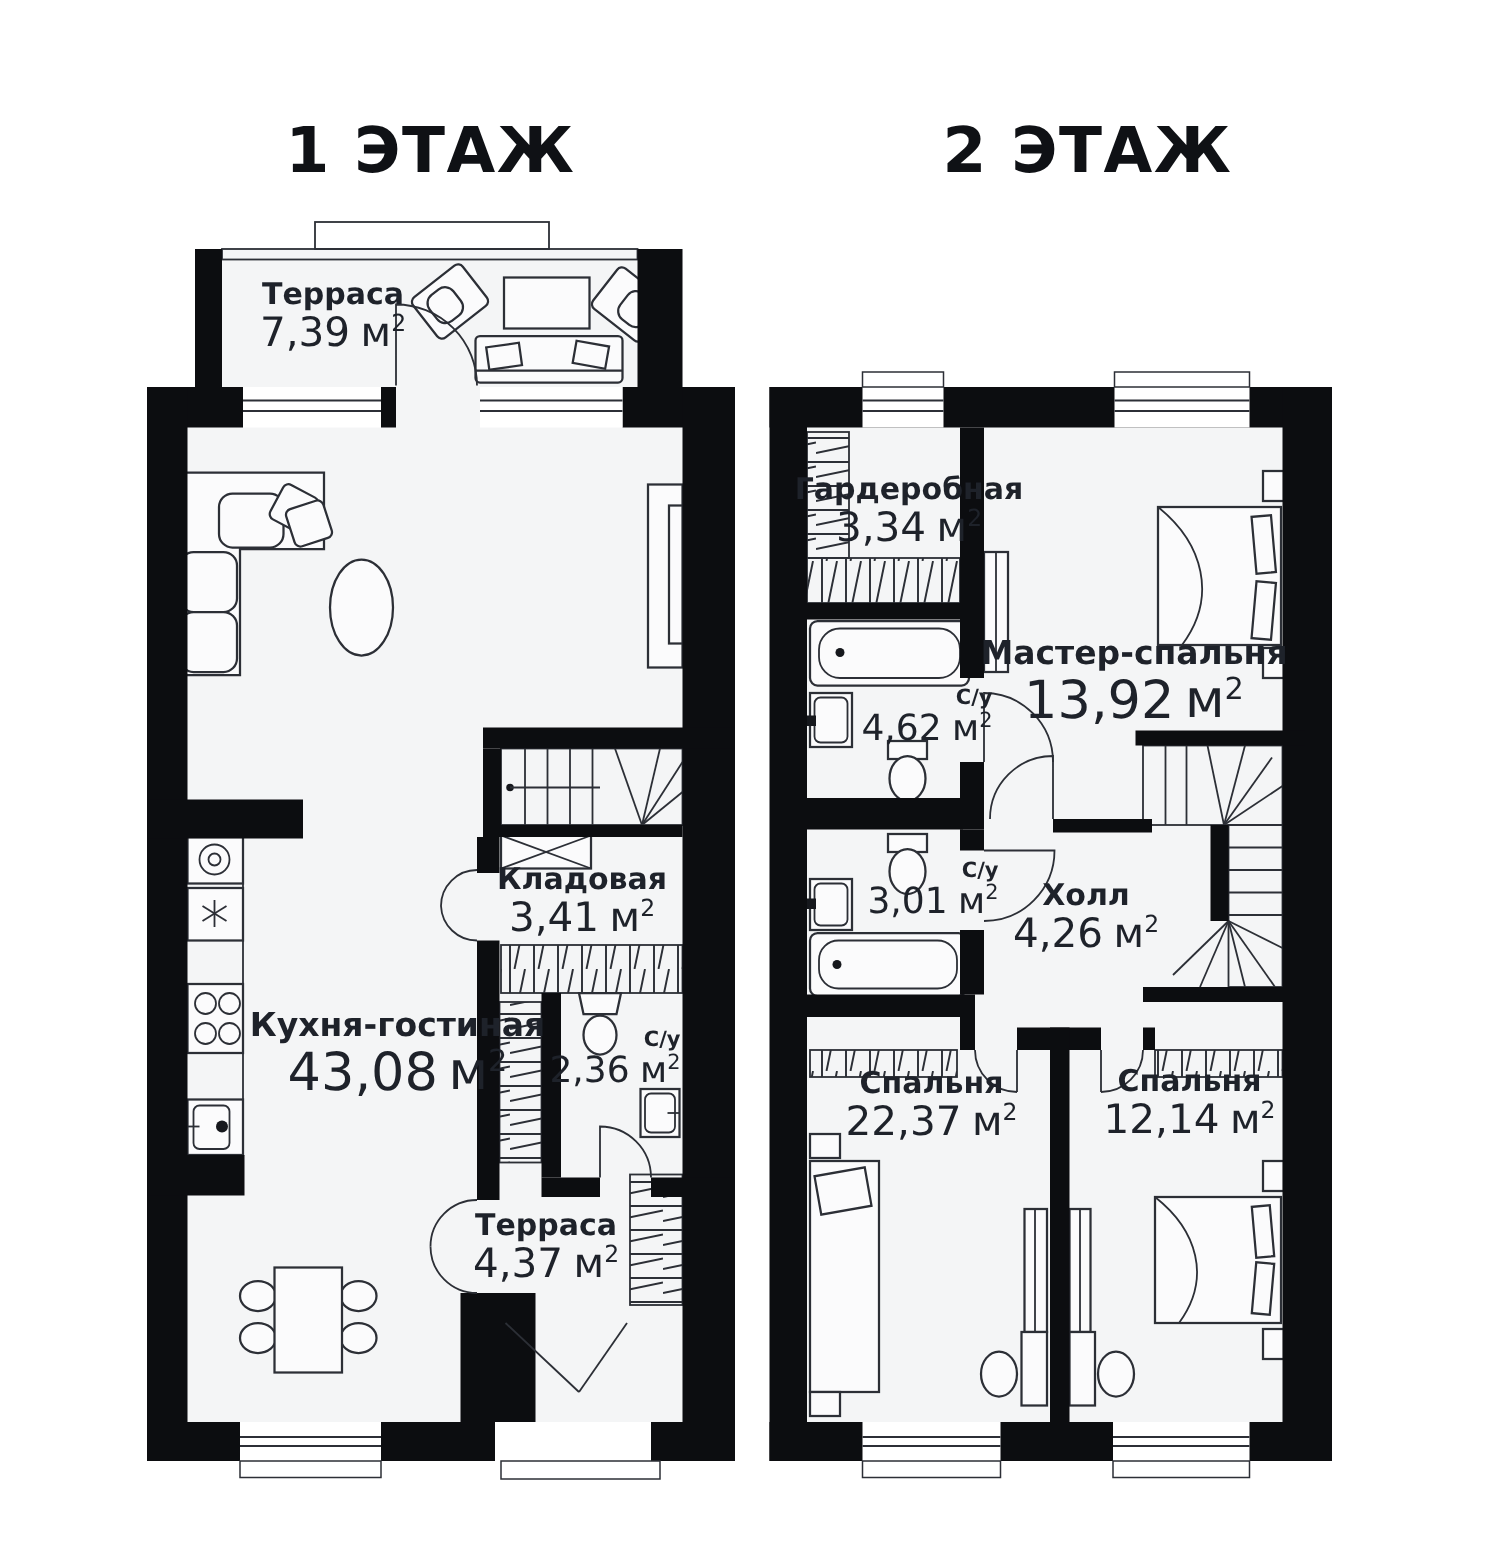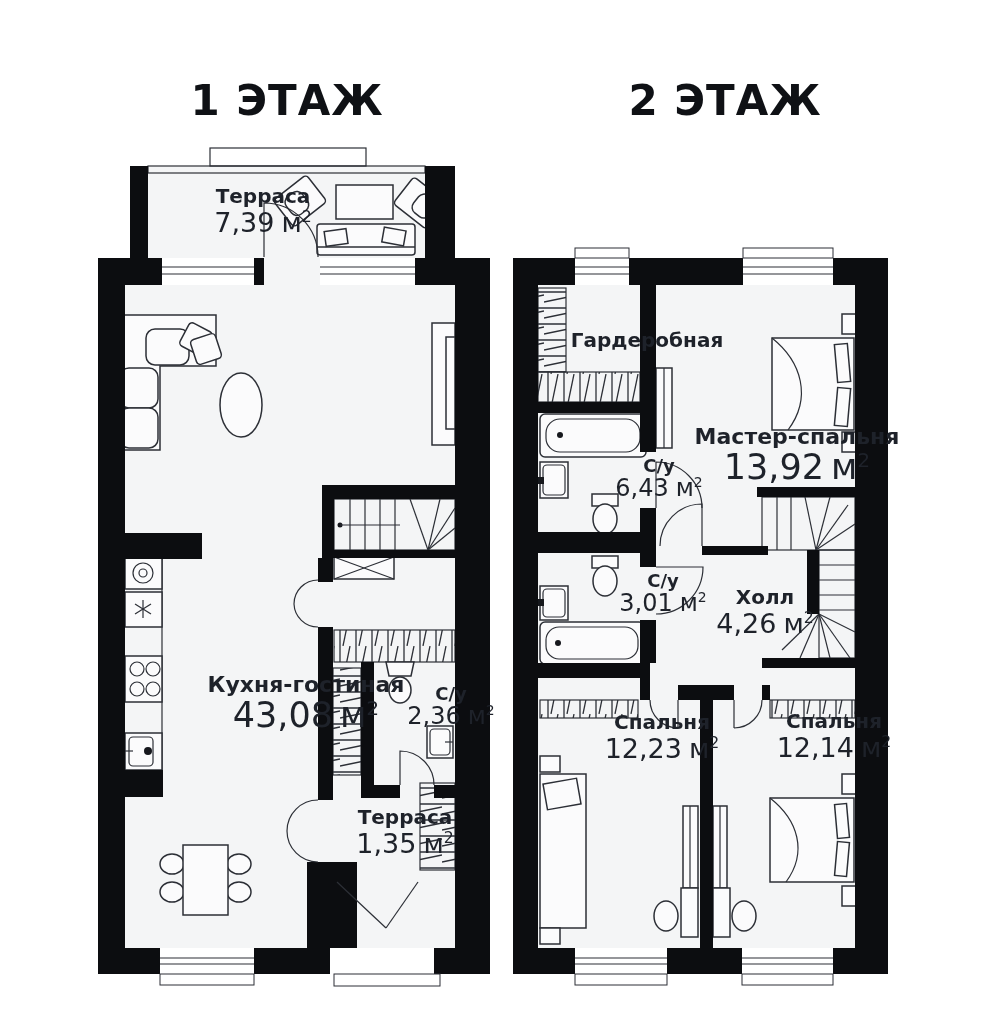--- a/index.html
+++ b/index.html
@@ -18,7 +18,7 @@
   .floor-title{position:absolute;transform:translate(-50%,-50%);
         font-size:42px;font-weight:800;letter-spacing:1px;color:#0f1115;white-space:nowrap;}
   .room-label{position:absolute;transform:translate(-50%,-50%);text-align:center;
-        color:#1e222a;line-height:1.08;white-space:nowrap;margin-left:41px;}
+        color:#1e222a;line-height:1.08;white-space:nowrap;}
   .room-name{font-size:20px;font-weight:700;}
   .room-area{font-size:27px;font-weight:400;}
   .room-label.sm .room-name{font-size:18px;}

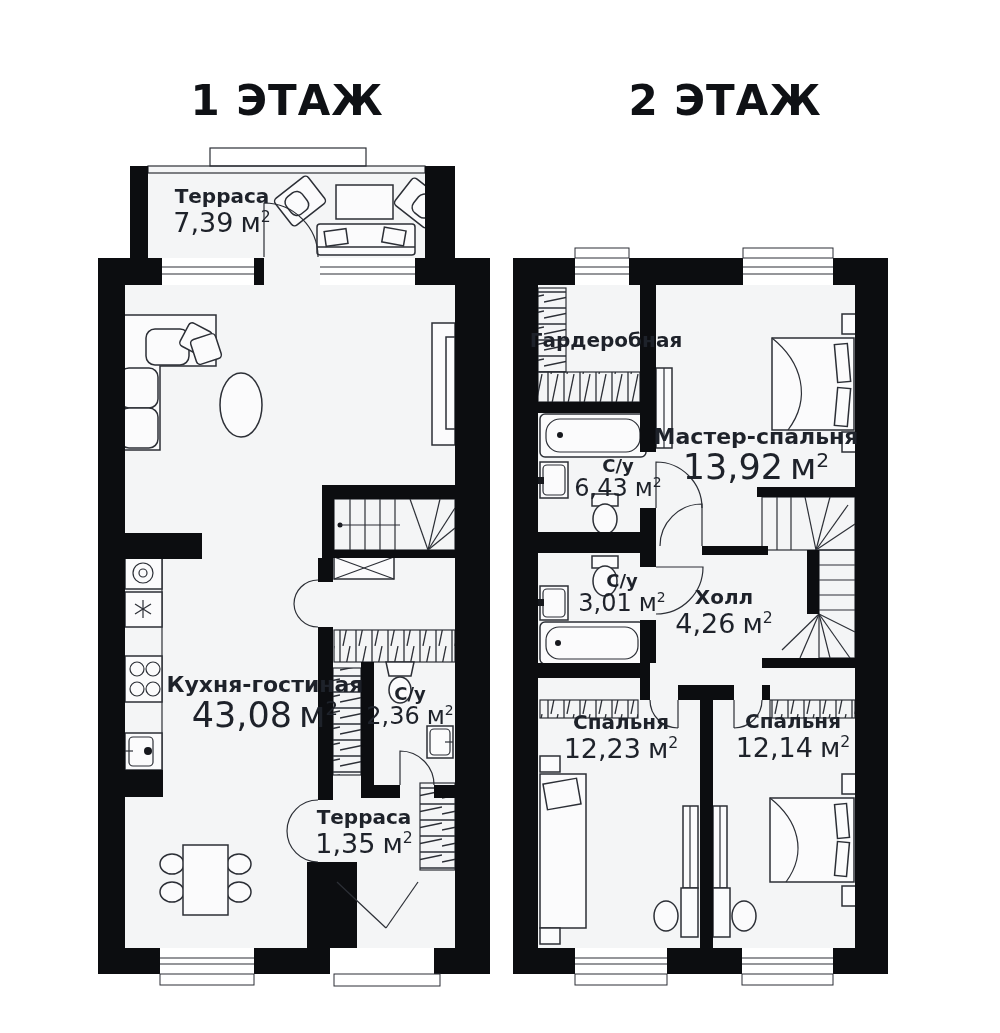--- a/index.html
+++ b/index.html
@@ -354,6 +354,7 @@
 
 <div class="room-label" style="left:606px;top:341px">
   <div class="room-name">Гардеробная</div>
+  <div class="room-area"><span>3,34</span><span class="unit">м</span><sup>2</sup></div>
 </div>
 
 <div class="room-label lg" style="left:756px;top:456px">

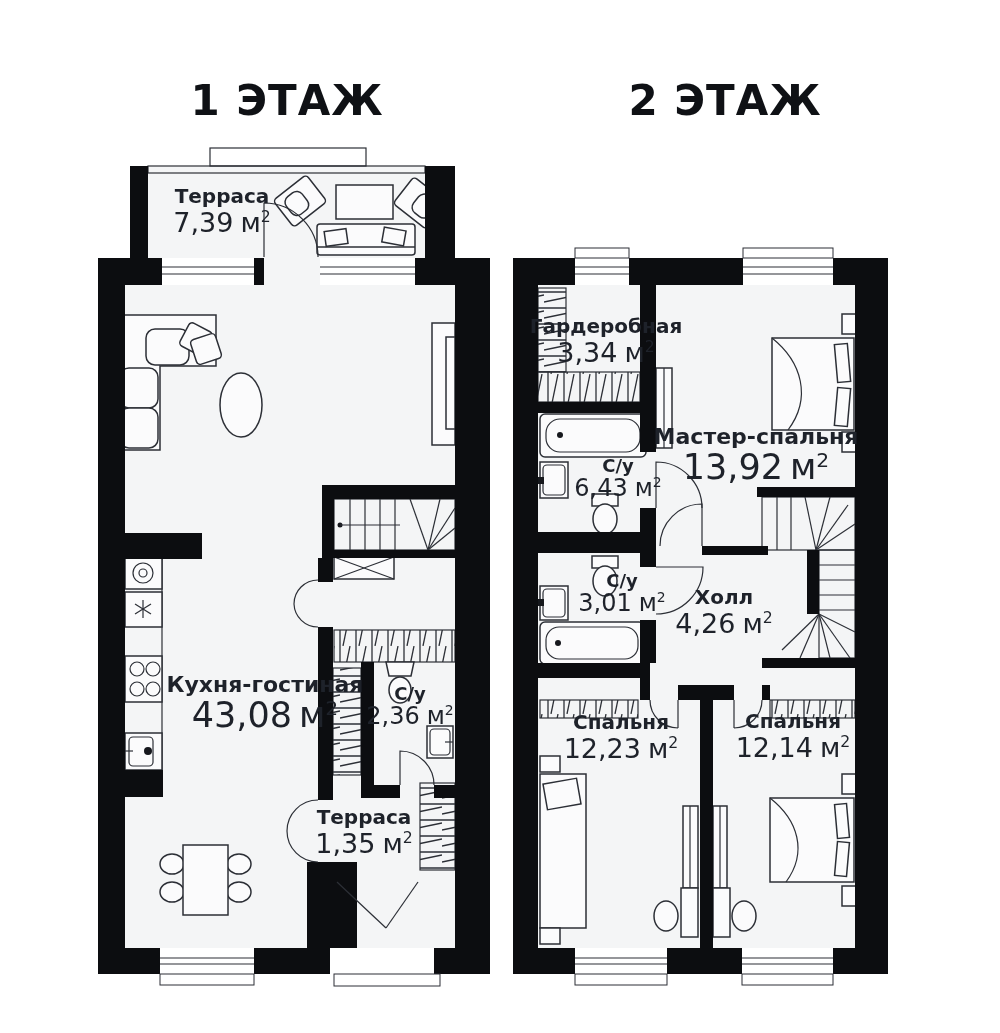--- a/index.html
+++ b/index.html
@@ -21,7 +21,7 @@
         color:#1e222a;line-height:1.08;white-space:nowrap;}
   .room-name{font-size:20px;font-weight:700;}
   .room-area{font-size:27px;font-weight:400;}
-  .room-label.sm .room-name{font-size:18px;}
+  .room-label.sm .room-name{font-size:14px;text-align:right;}
   .room-label.sm .room-area{font-size:24px;}
   .room-label.lg .room-name{font-size:22px;text-align:right;}
   .room-label.lg .room-area{font-size:35px;}

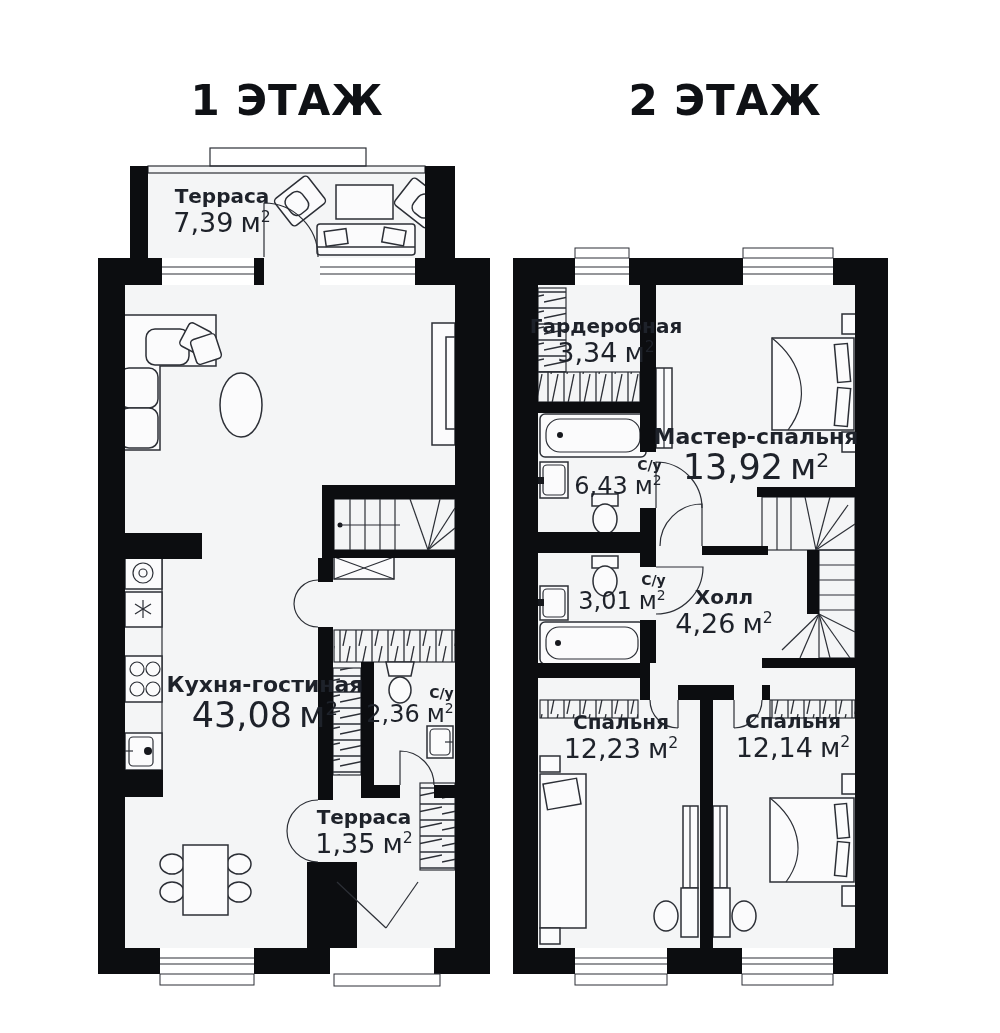--- a/index.html
+++ b/index.html
@@ -364,7 +364,7 @@
 
 <div class="room-label sm" style="left:618px;top:479px">
   <div class="room-name">С/у</div>
-  <div class="room-area"><span>6,43</span><span class="unit">м</span><sup>2</sup></div>
+  <div class="room-area"><span>4,62</span><span class="unit">м</span><sup>2</sup></div>
 </div>
 
 <div class="room-label sm" style="left:622px;top:594px">

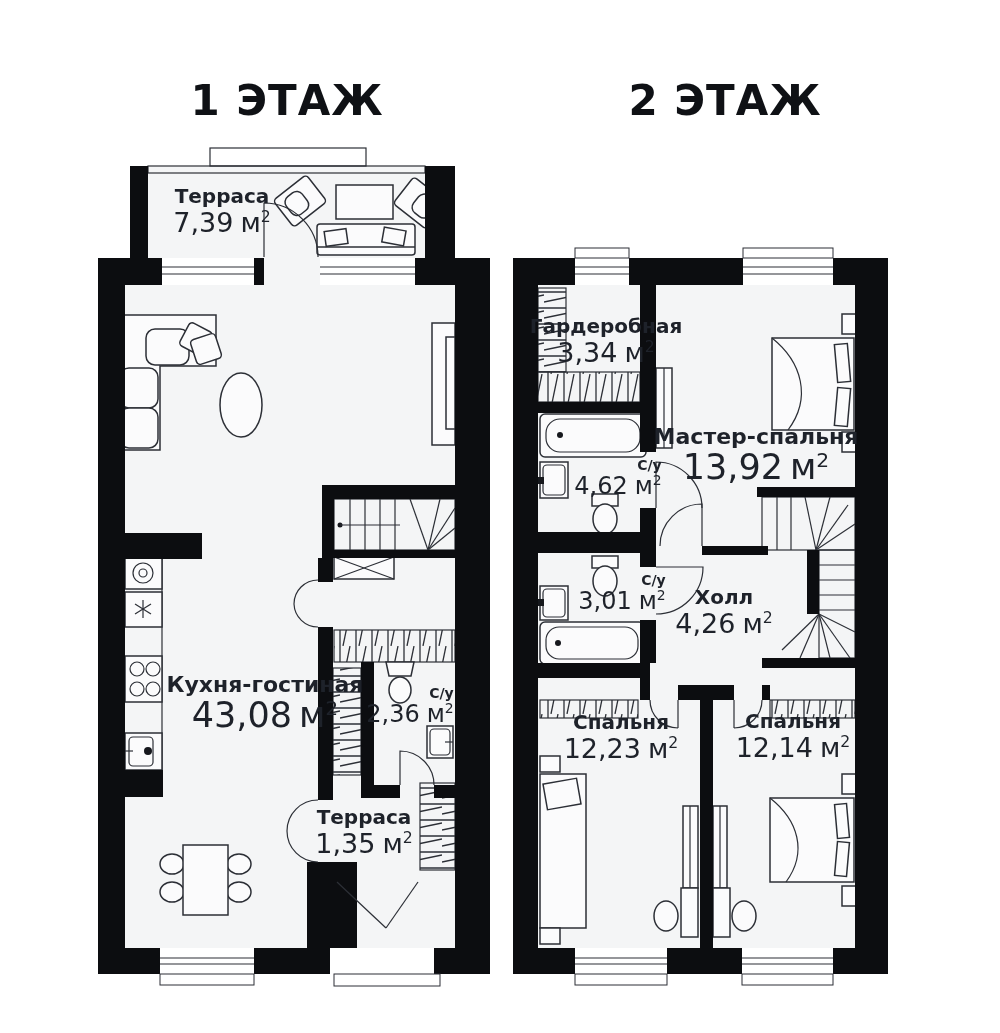--- a/index.html
+++ b/index.html
@@ -341,6 +341,10 @@
   <div class="room-area"><span>43,08</span><span class="unit">м</span><sup>2</sup></div>
 </div>
 
+<div class="room-label" style="left:388px;top:601px">
+  <div class="room-name">Кладовая</div>
+  <div class="room-area"><span>3,41</span><span class="unit">м</span><sup>2</sup></div>
+</div>
 
 <div class="room-label sm" style="left:410px;top:707px">
   <div class="room-name">С/у</div>

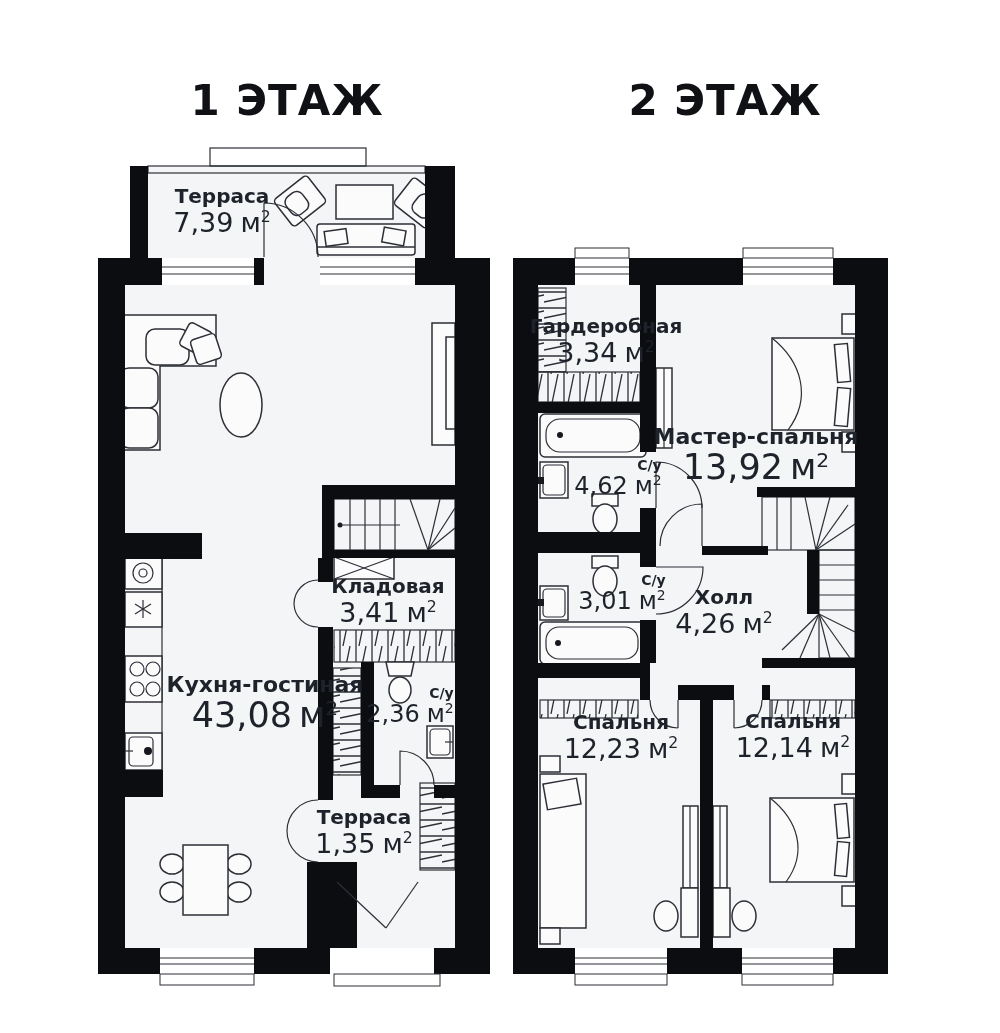--- a/index.html
+++ b/index.html
@@ -383,7 +383,7 @@
 
 <div class="room-label" style="left:621px;top:737px">
   <div class="room-name">Спальня</div>
-  <div class="room-area"><span>12,23</span><span class="unit">м</span><sup>2</sup></div>
+  <div class="room-area"><span>22,37</span><span class="unit">м</span><sup>2</sup></div>
 </div>
 
 <div class="room-label" style="left:793px;top:736px">

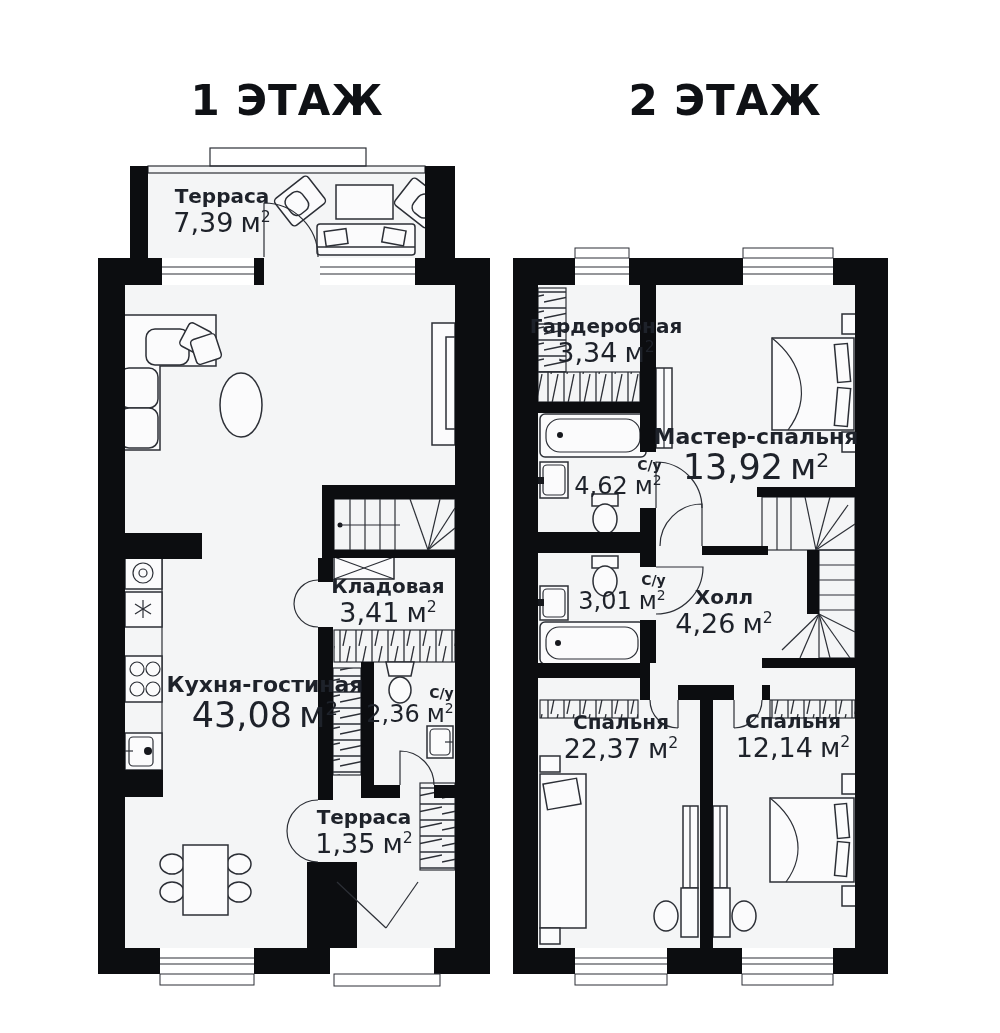--- a/index.html
+++ b/index.html
@@ -353,7 +353,7 @@
 
 <div class="room-label" style="left:364px;top:832px">
   <div class="room-name">Терраса</div>
-  <div class="room-area"><span>1,35</span><span class="unit">м</span><sup>2</sup></div>
+  <div class="room-area"><span>4,37</span><span class="unit">м</span><sup>2</sup></div>
 </div>
 
 <div class="room-label" style="left:606px;top:341px">

